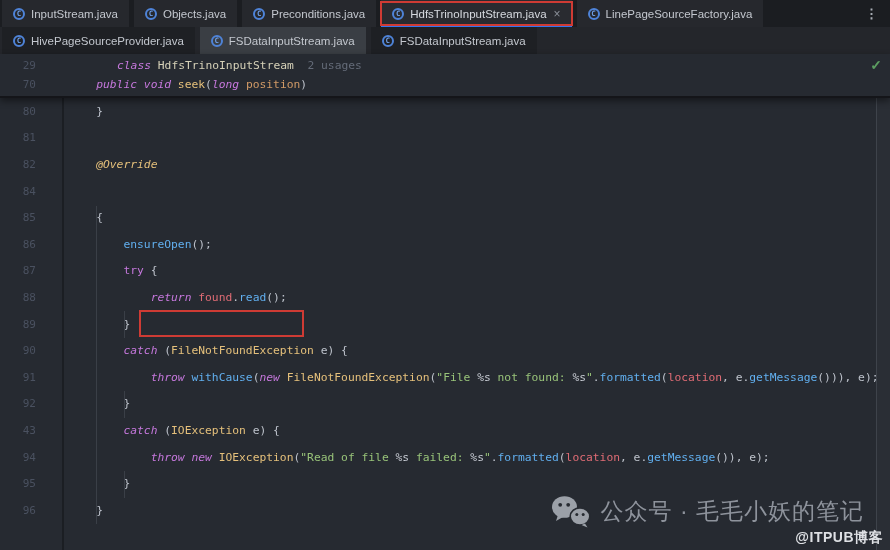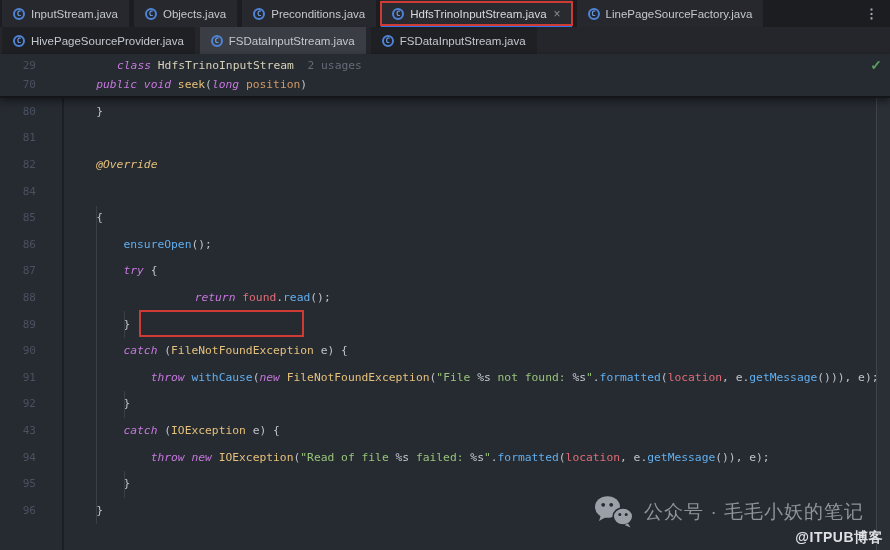--- a/index.html
+++ b/index.html
@@ -186,7 +186,7 @@
       <div class="cl">
         <span class="ln">87</span>
         <span class="gut"></span>
-        <span class="codetext"><span style="color: rgb(189, 194, 203);">        </span><span style="color: rgb(198, 120, 221); font-style: italic;">try</span><span style="color: rgb(189, 194, 203);"> {</span></span>
+        <span class="codetext"><span style="color: rgb(189, 194, 203);">        </span><span style="color: rgb(198, 120, 221); ">try</span><span style="color: rgb(189, 194, 203);"> {</span></span>
       </div>
       <div class="cl">
         <span class="ln">88</span>

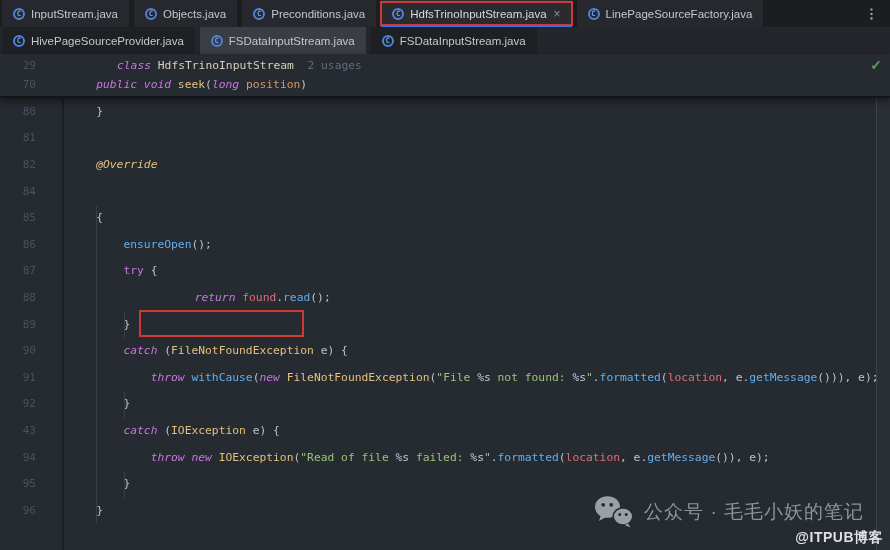--- a/index.html
+++ b/index.html
@@ -191,7 +191,7 @@
       <div class="cl">
         <span class="ln">88</span>
         <span class="gut"></span>
-        <span class="codetext"><span style="color: rgb(189, 194, 203);">            </span><span style="color: rgb(198, 120, 221); font-style: italic; margin-left: 44px;">return </span><span style="color: rgb(224, 108, 117);">found</span><span style="color: rgb(189, 194, 203);">.</span><span style="color: rgb(97, 175, 239);">read</span><span style="color: rgb(189, 194, 203);">();</span></span>
+        <span class="codetext"><span style="color: rgb(189, 194, 203);">            </span><span style="color: rgb(198, 120, 221); font-style: italic;">return </span><span style="color: rgb(224, 108, 117);">found</span><span style="color: rgb(189, 194, 203);">.</span><span style="color: rgb(97, 175, 239);">read</span><span style="color: rgb(189, 194, 203);">();</span></span>
       </div>
       <div class="cl">
         <span class="ln">89</span>

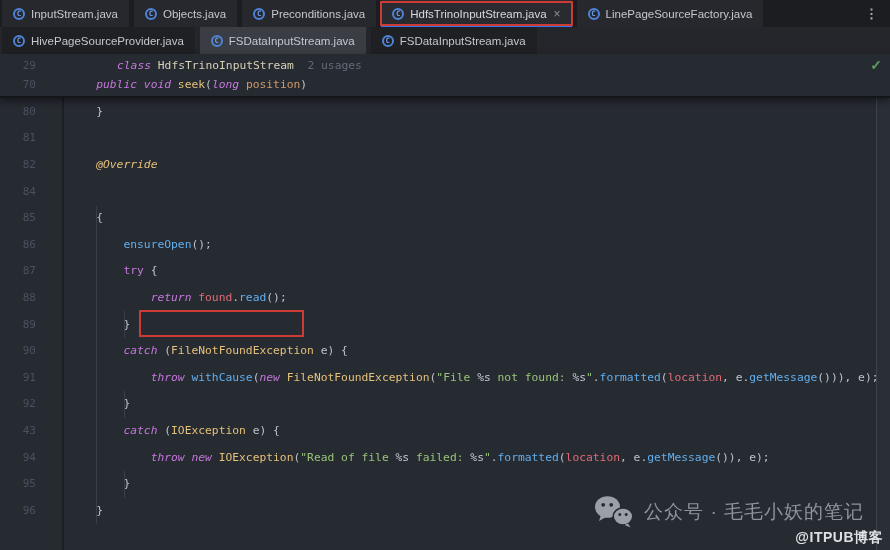--- a/index.html
+++ b/index.html
@@ -84,7 +84,7 @@
   
   .wm{
     position:absolute;right:26px;bottom:22px;z-index:5;display:flex;align-items:center;gap:10px;
-    color:#8E939C;font-size:19px;letter-spacing:1px;
+    color:#8E939C;font-size:23px;letter-spacing:1px;
   }
   .itpub{
     position:absolute;right:7px;bottom:3px;z-index:5;

